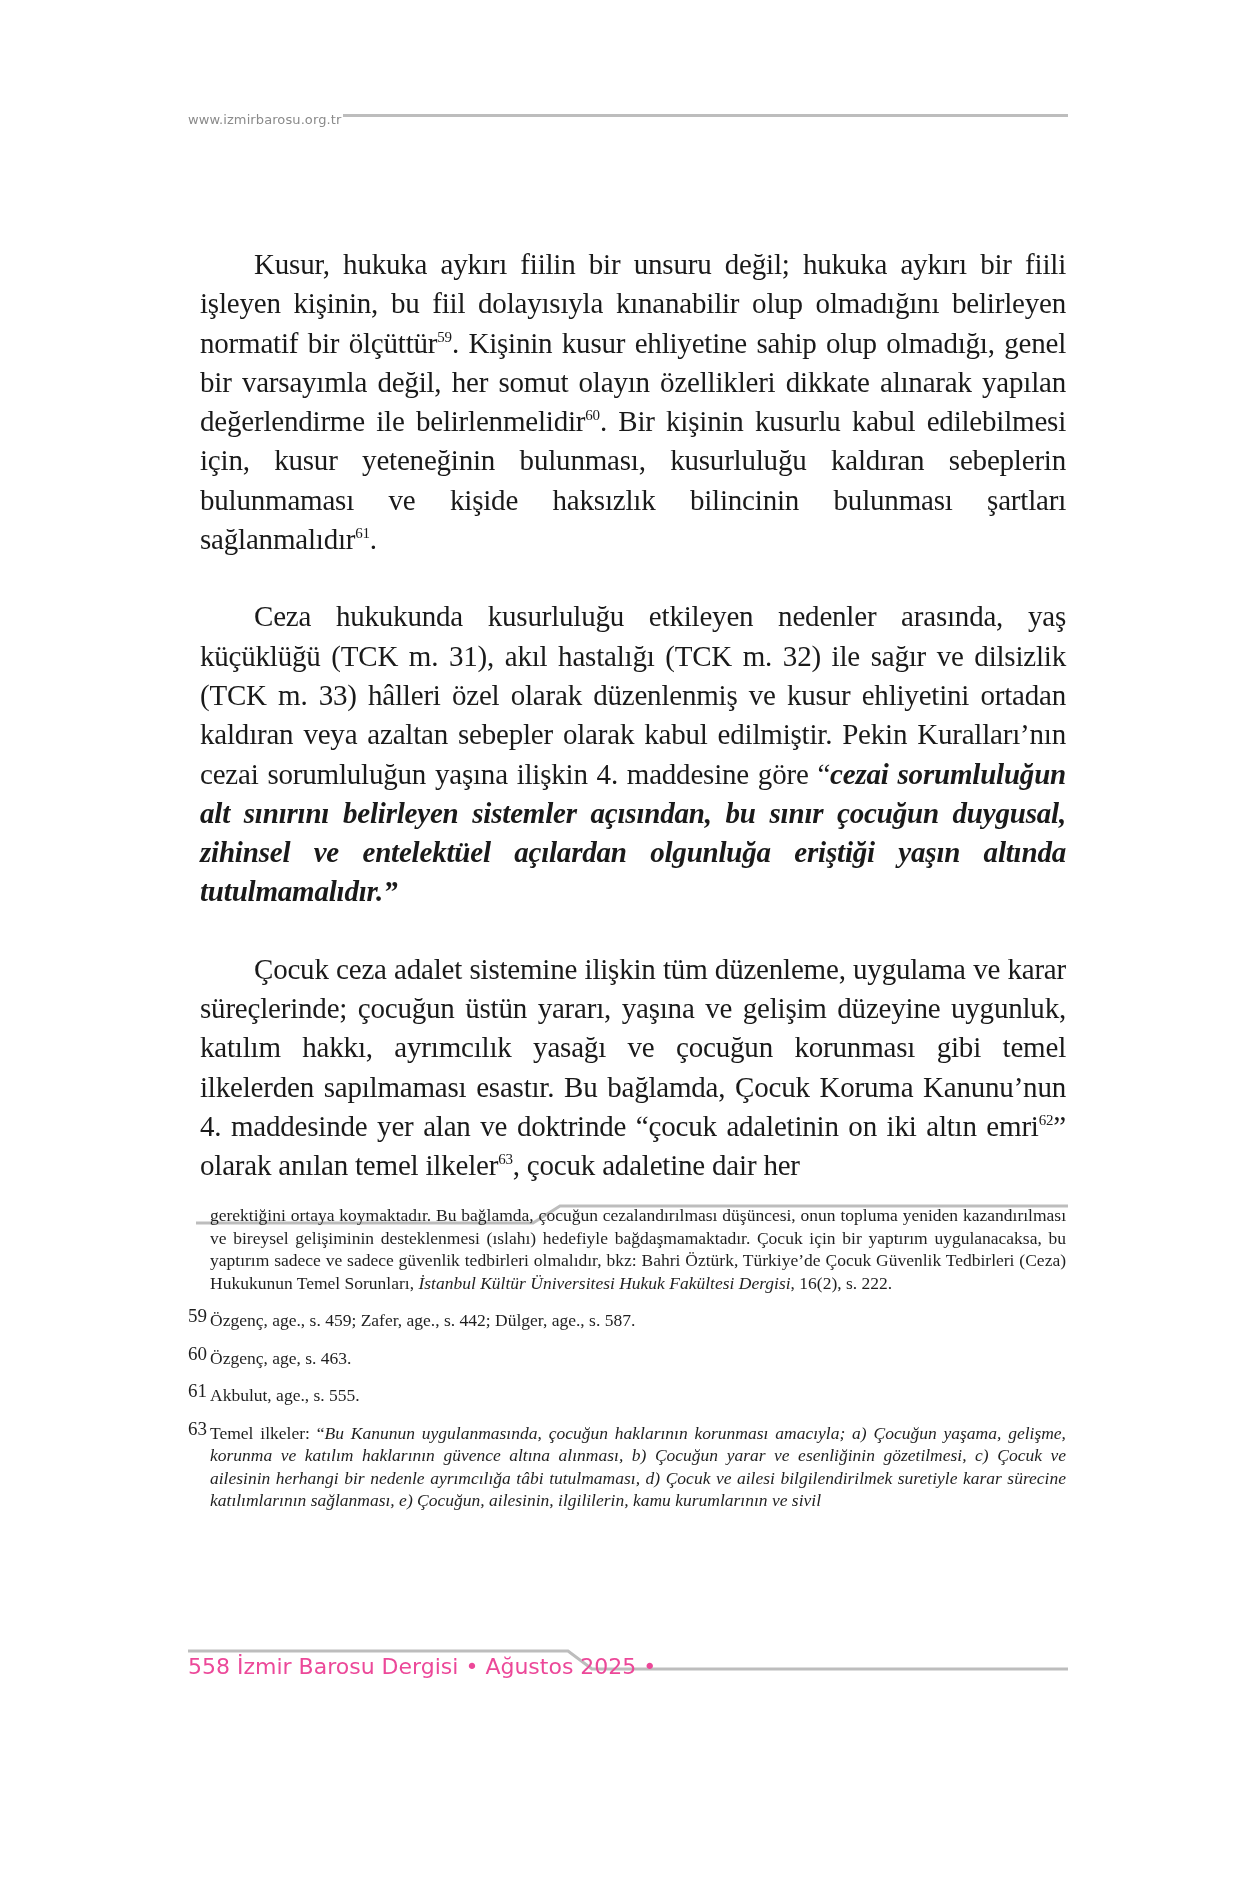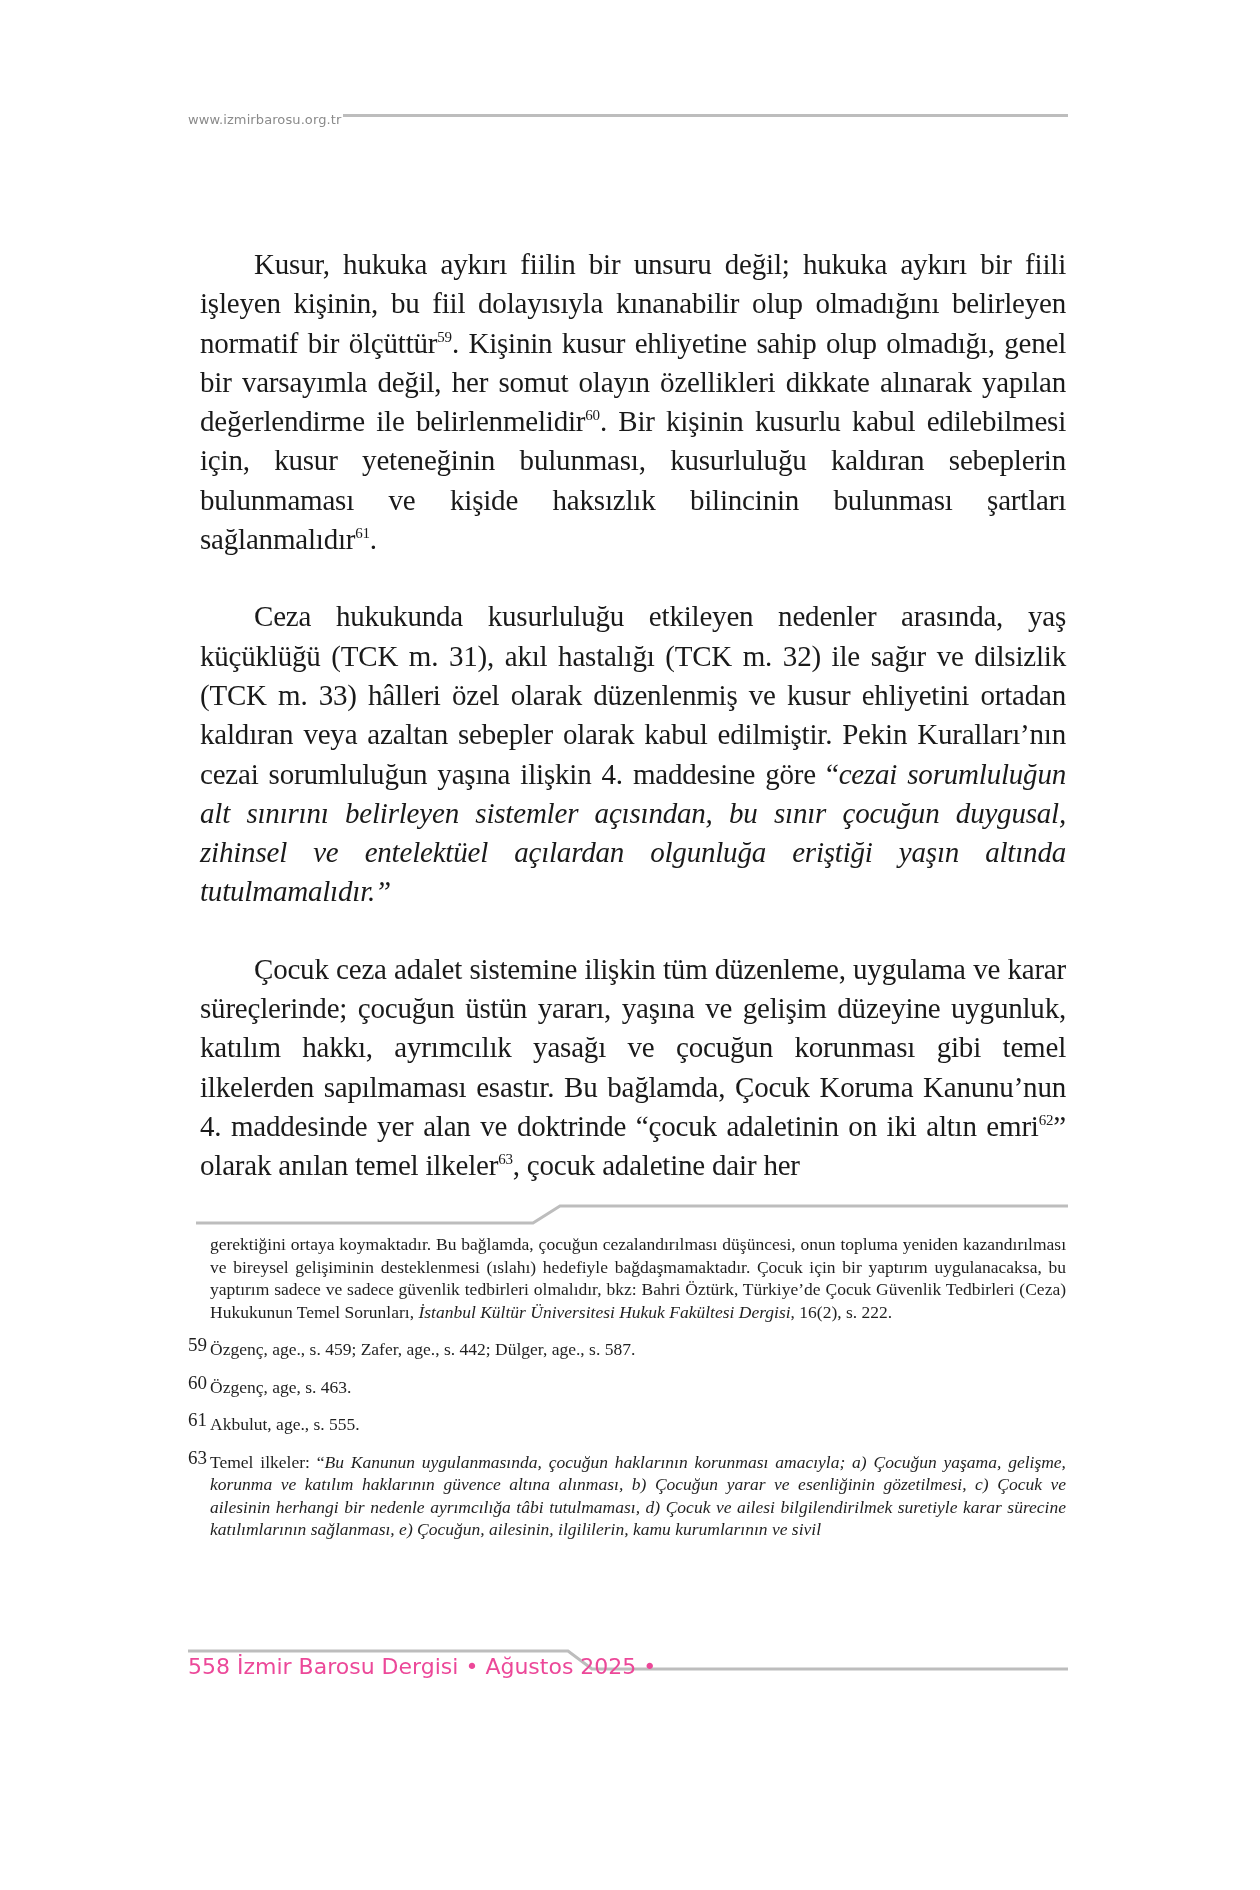--- a/index.html
+++ b/index.html
@@ -61,6 +61,7 @@
     }
     .para i {
       font-style: italic;
+      font-weight: bold;
     }
 
     .fn-sep {

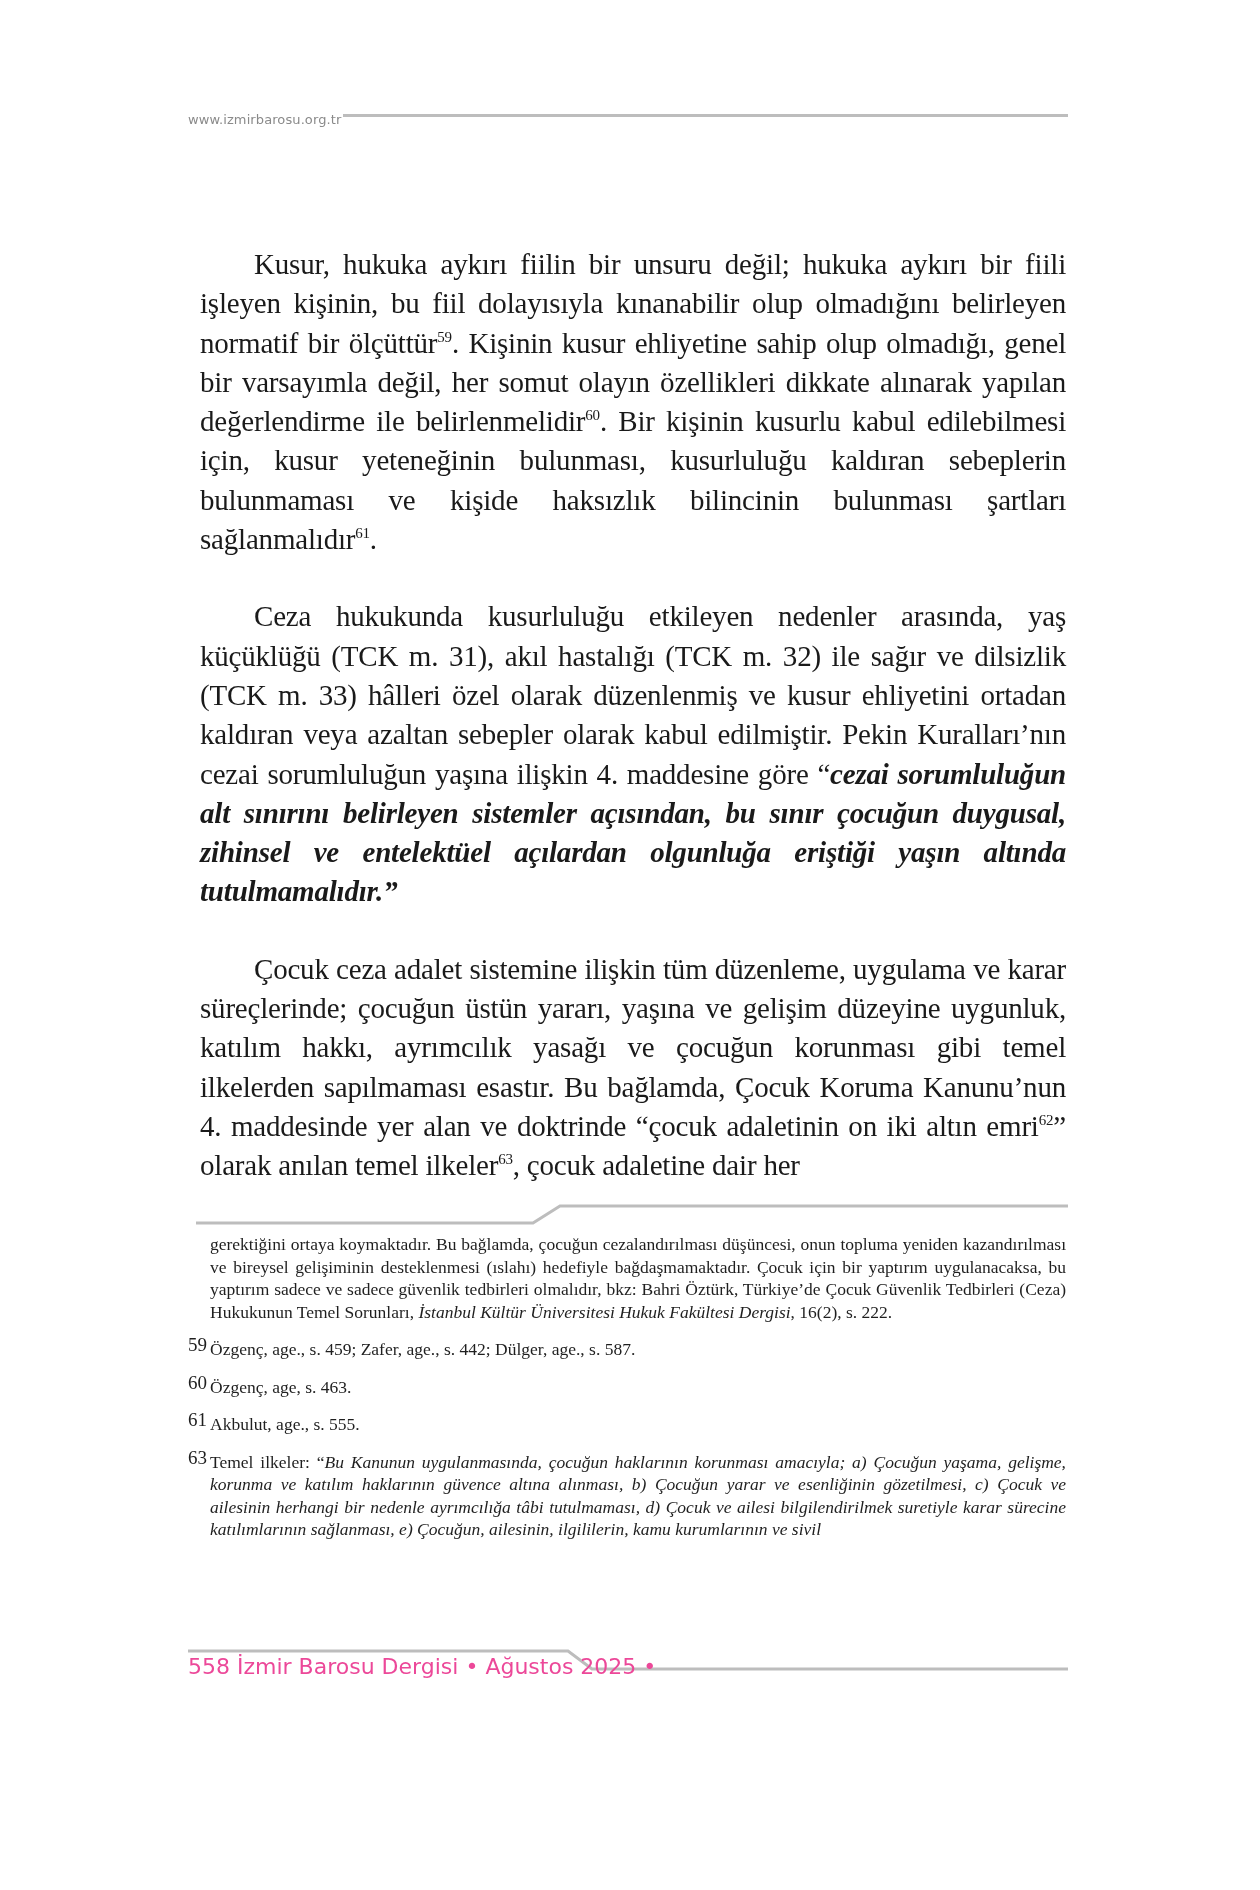--- a/index.html
+++ b/index.html
@@ -75,7 +75,7 @@
     .footnotes {
       position: absolute;
       left: 188px;
-      top: 1233px;
+      top: 1204px;
       width: 878px;
       font-size: 17.5px;
       line-height: 22.5px;

